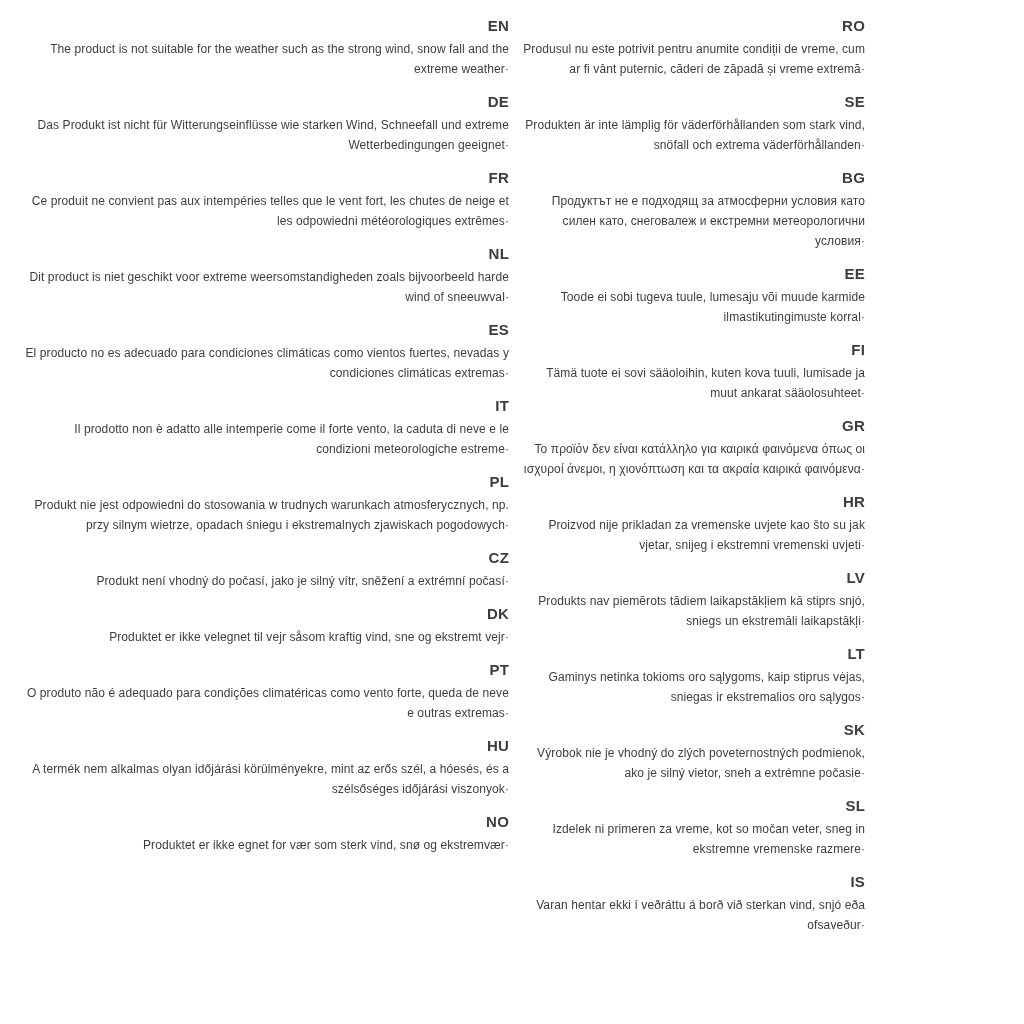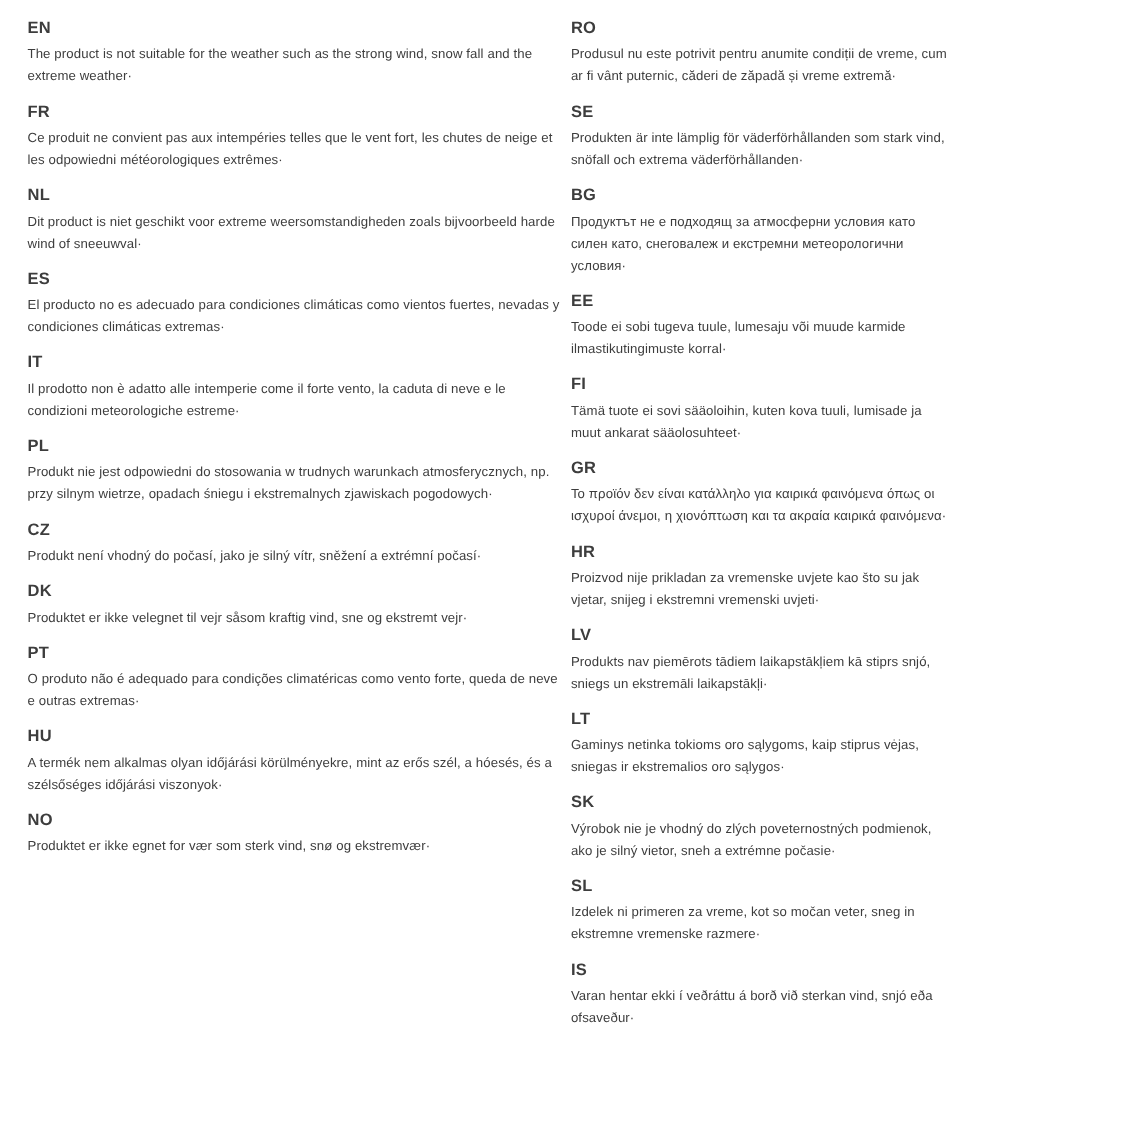--- a/index.html
+++ b/index.html
@@ -23,6 +23,7 @@
     grid-template-columns: 484px 1fr;
     column-gap: 10px;
     align-items: start;
+    text-align: right;
   }
   .col {
     min-width: 0;

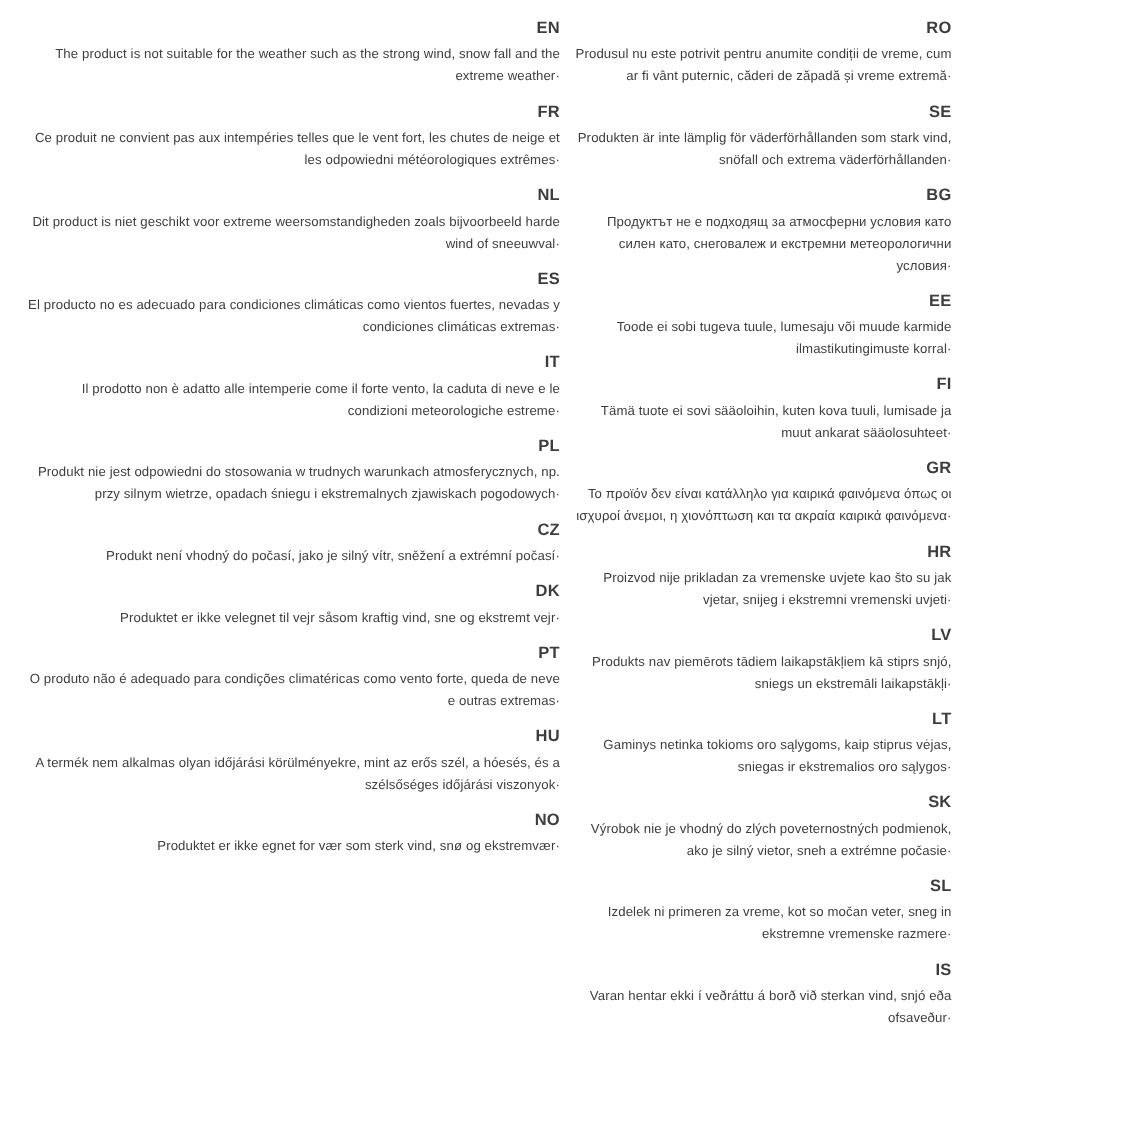--- a/index.html
+++ b/index.html
@@ -54,6 +54,10 @@
     <section class="entry">
       <h2 class="lang">EN</h2>
       <p class="txt">The product is not suitable for the weather such as the strong wind, snow fall and the extreme weather·</p>
+    </section>
+    <section class="entry">
+      <h2 class="lang">DE</h2>
+      <p class="txt">Das Produkt ist nicht für Witterungseinflüsse wie starken Wind, Schneefall und extreme Wetterbedingungen geeignet·</p>
     </section>
     <section class="entry">
       <h2 class="lang">FR</h2>

